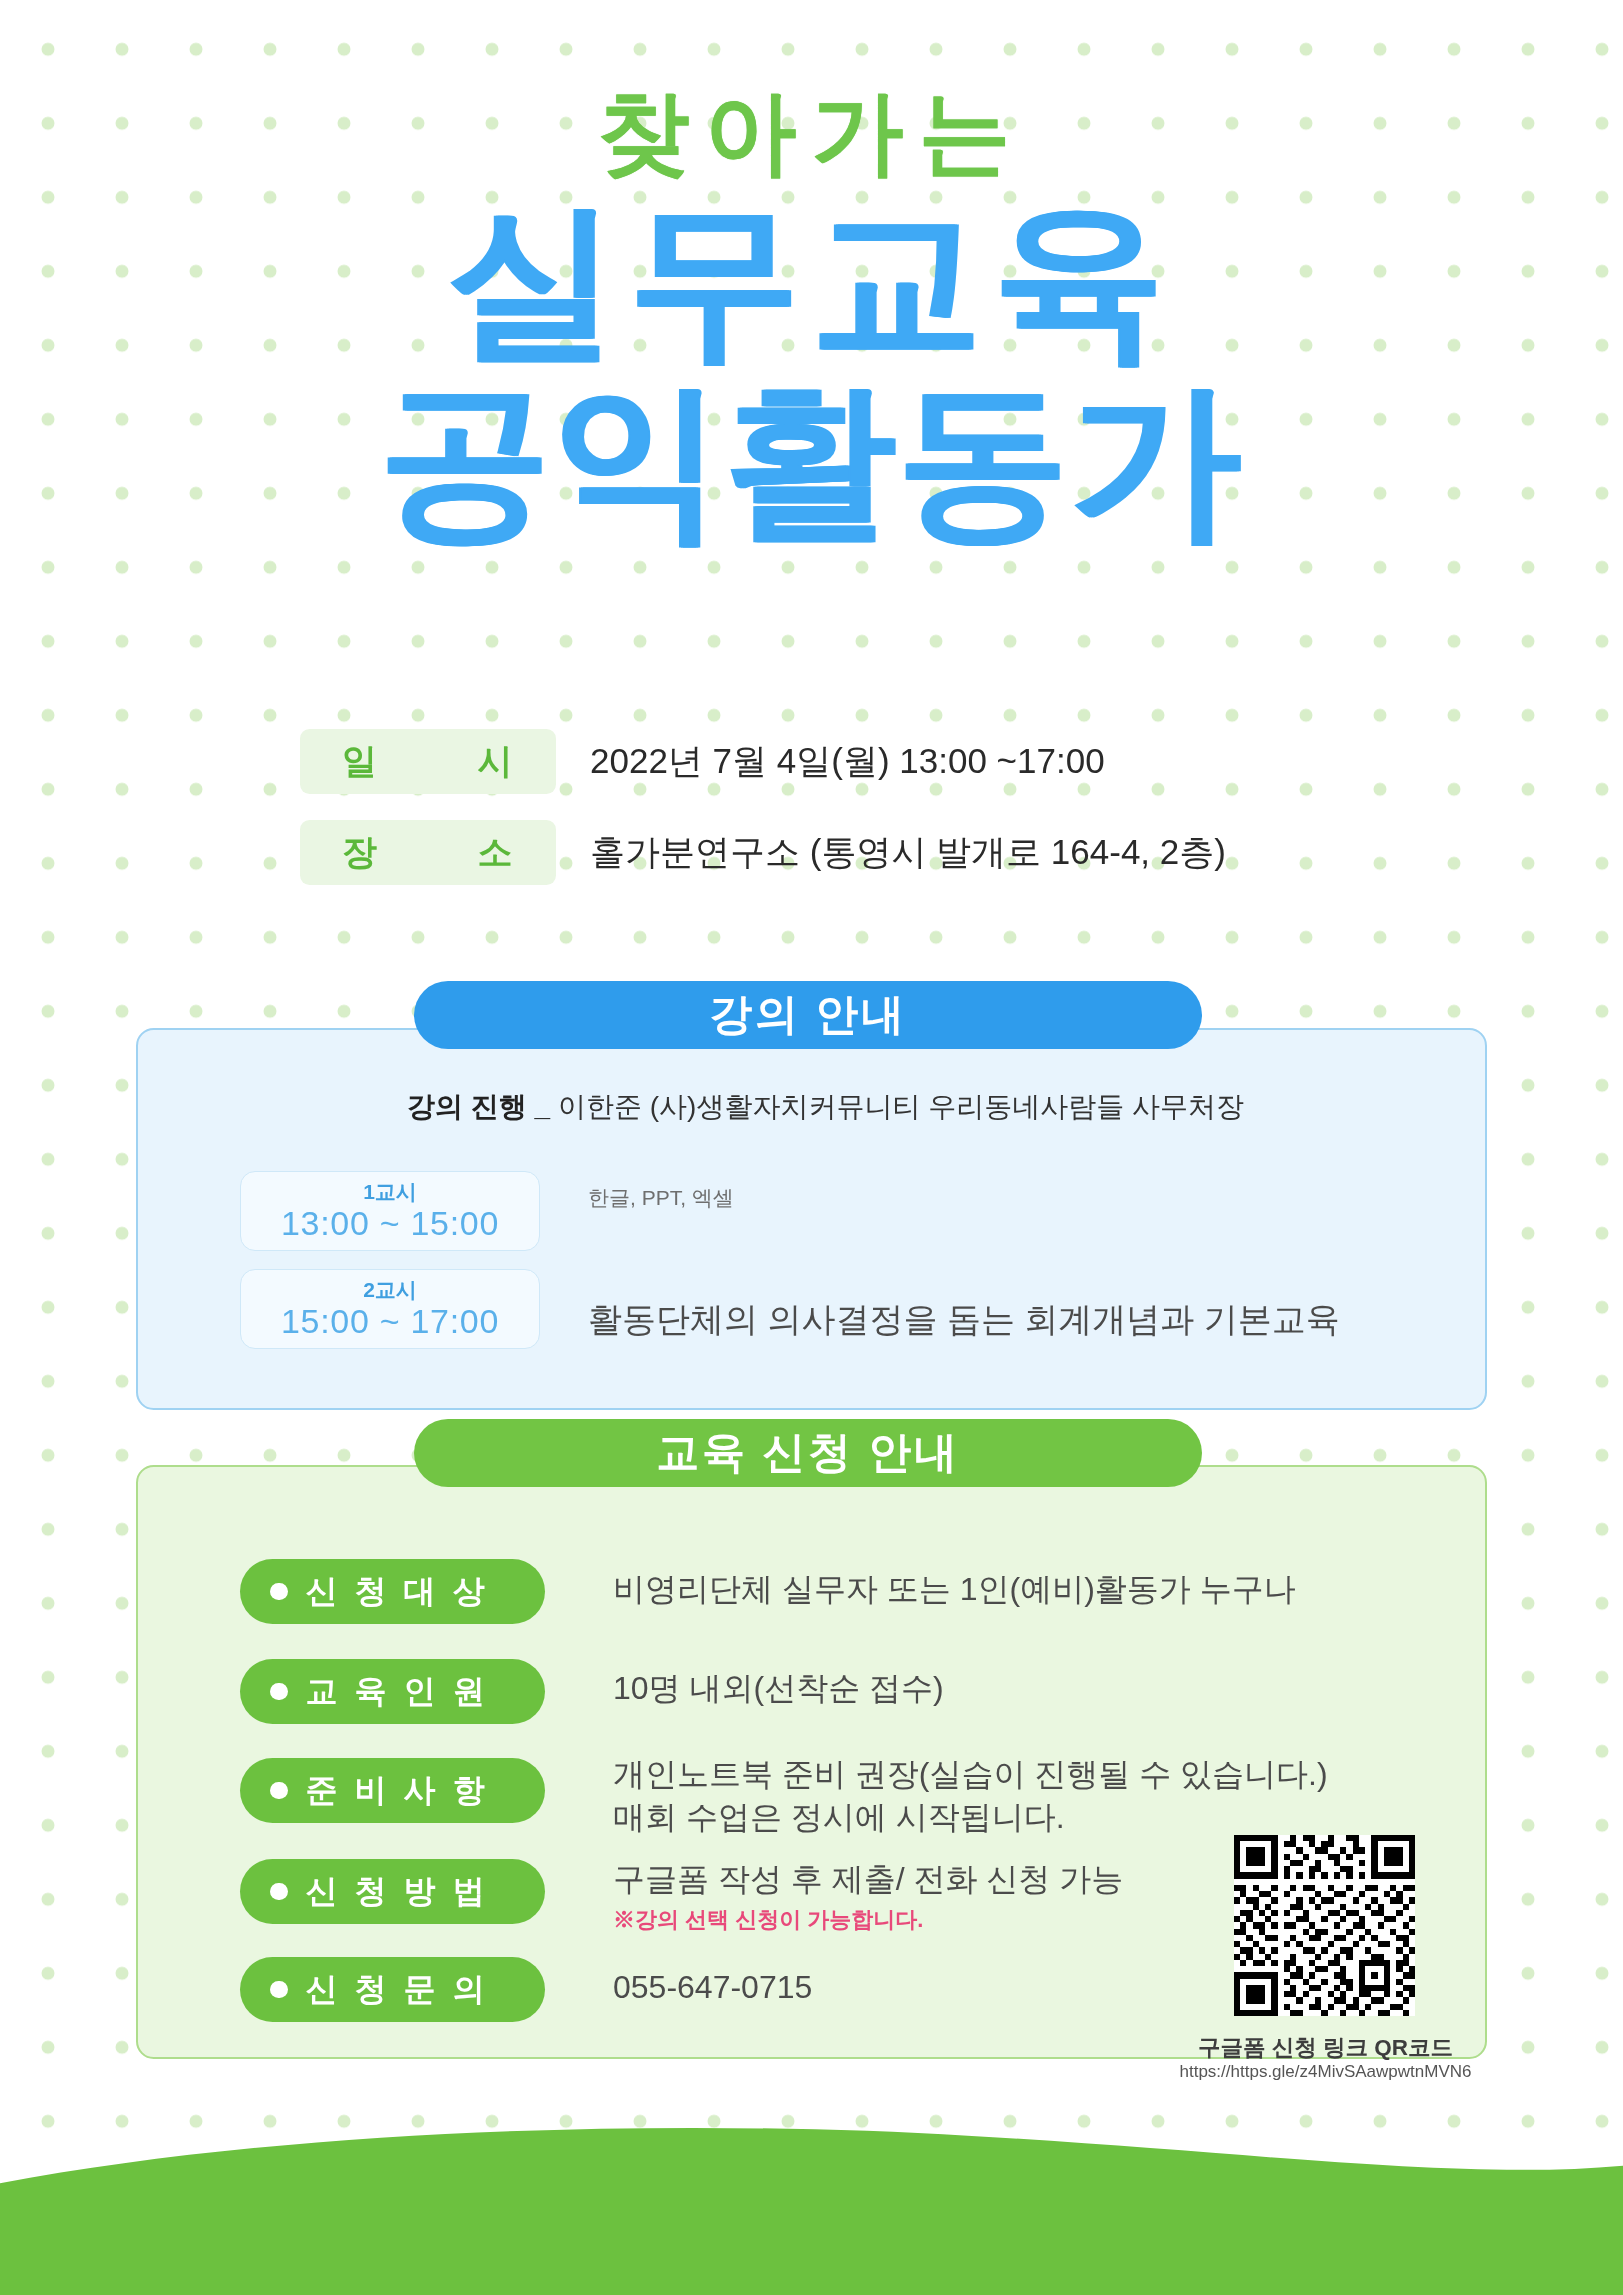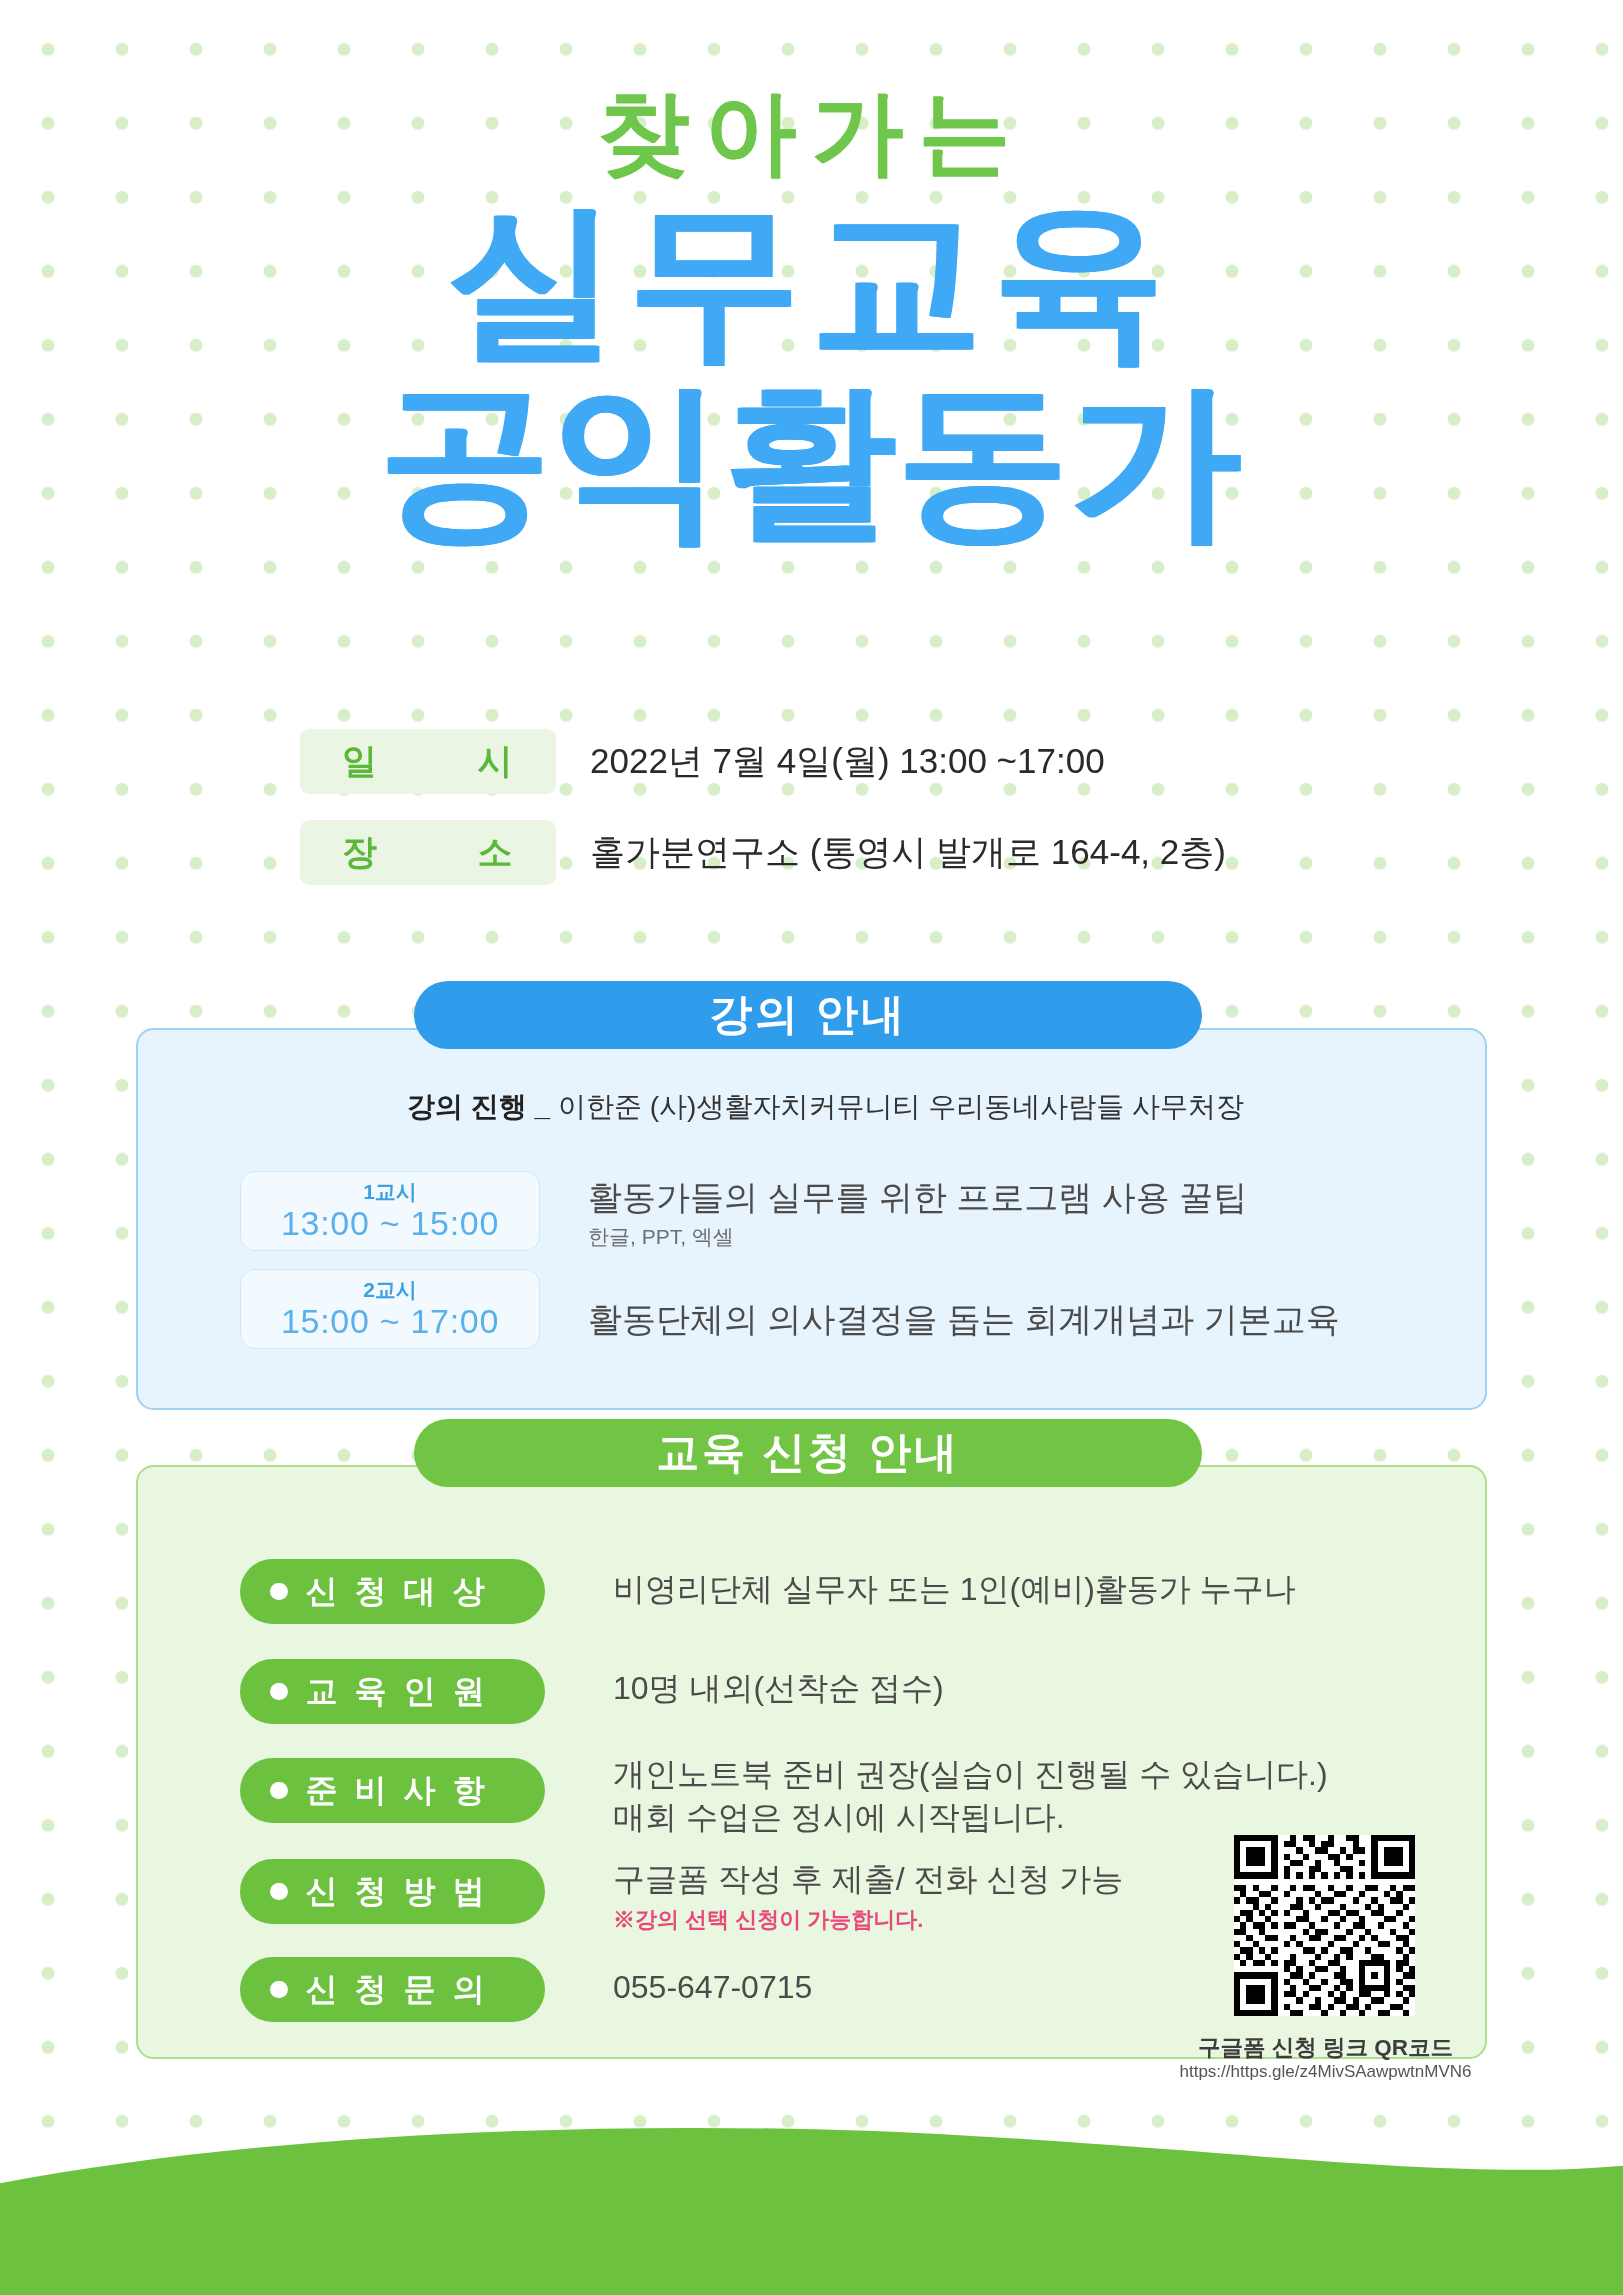--- a/index.html
+++ b/index.html
@@ -329,7 +329,6 @@
     <div class="p-time">13:00 ~ 15:00</div>
   </div>
   <div class="lecture-desc d1">
-    <div class="d-main">활동가들의 실무를 위한 프로그램 사용 꿀팁</div>
     <div class="d-sub">한글, PPT, 엑셀</div>
   </div>
 

